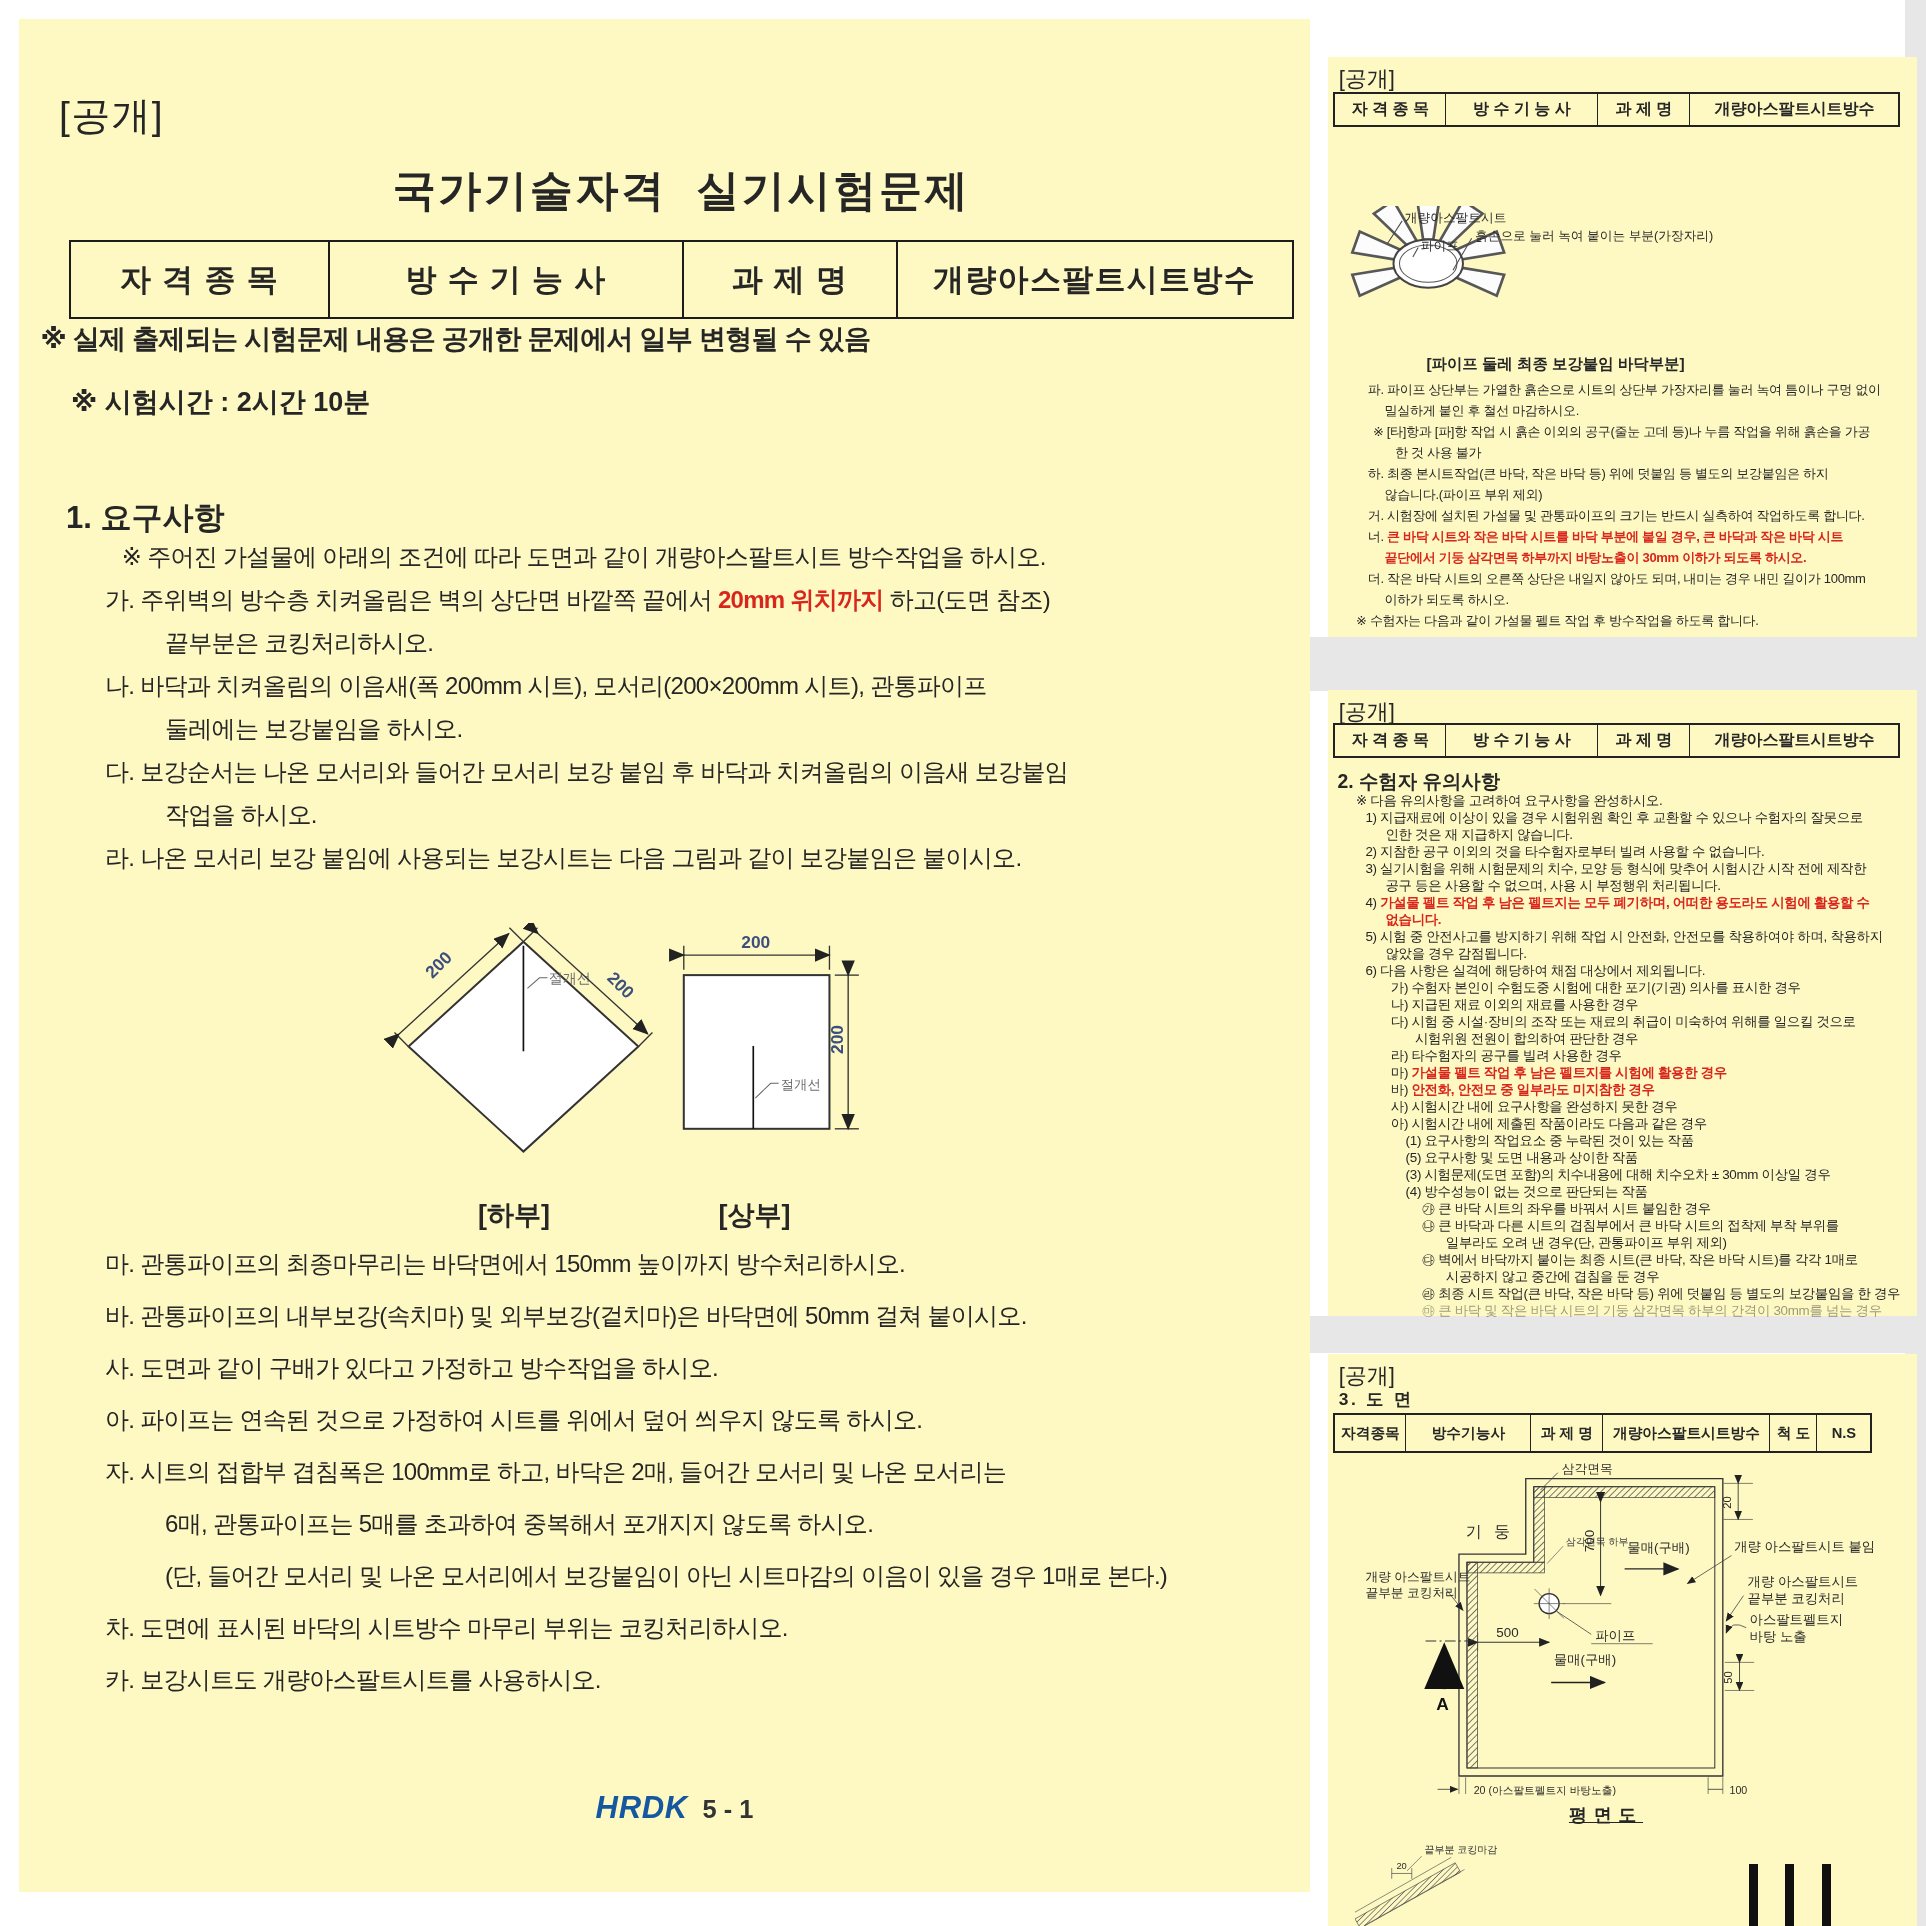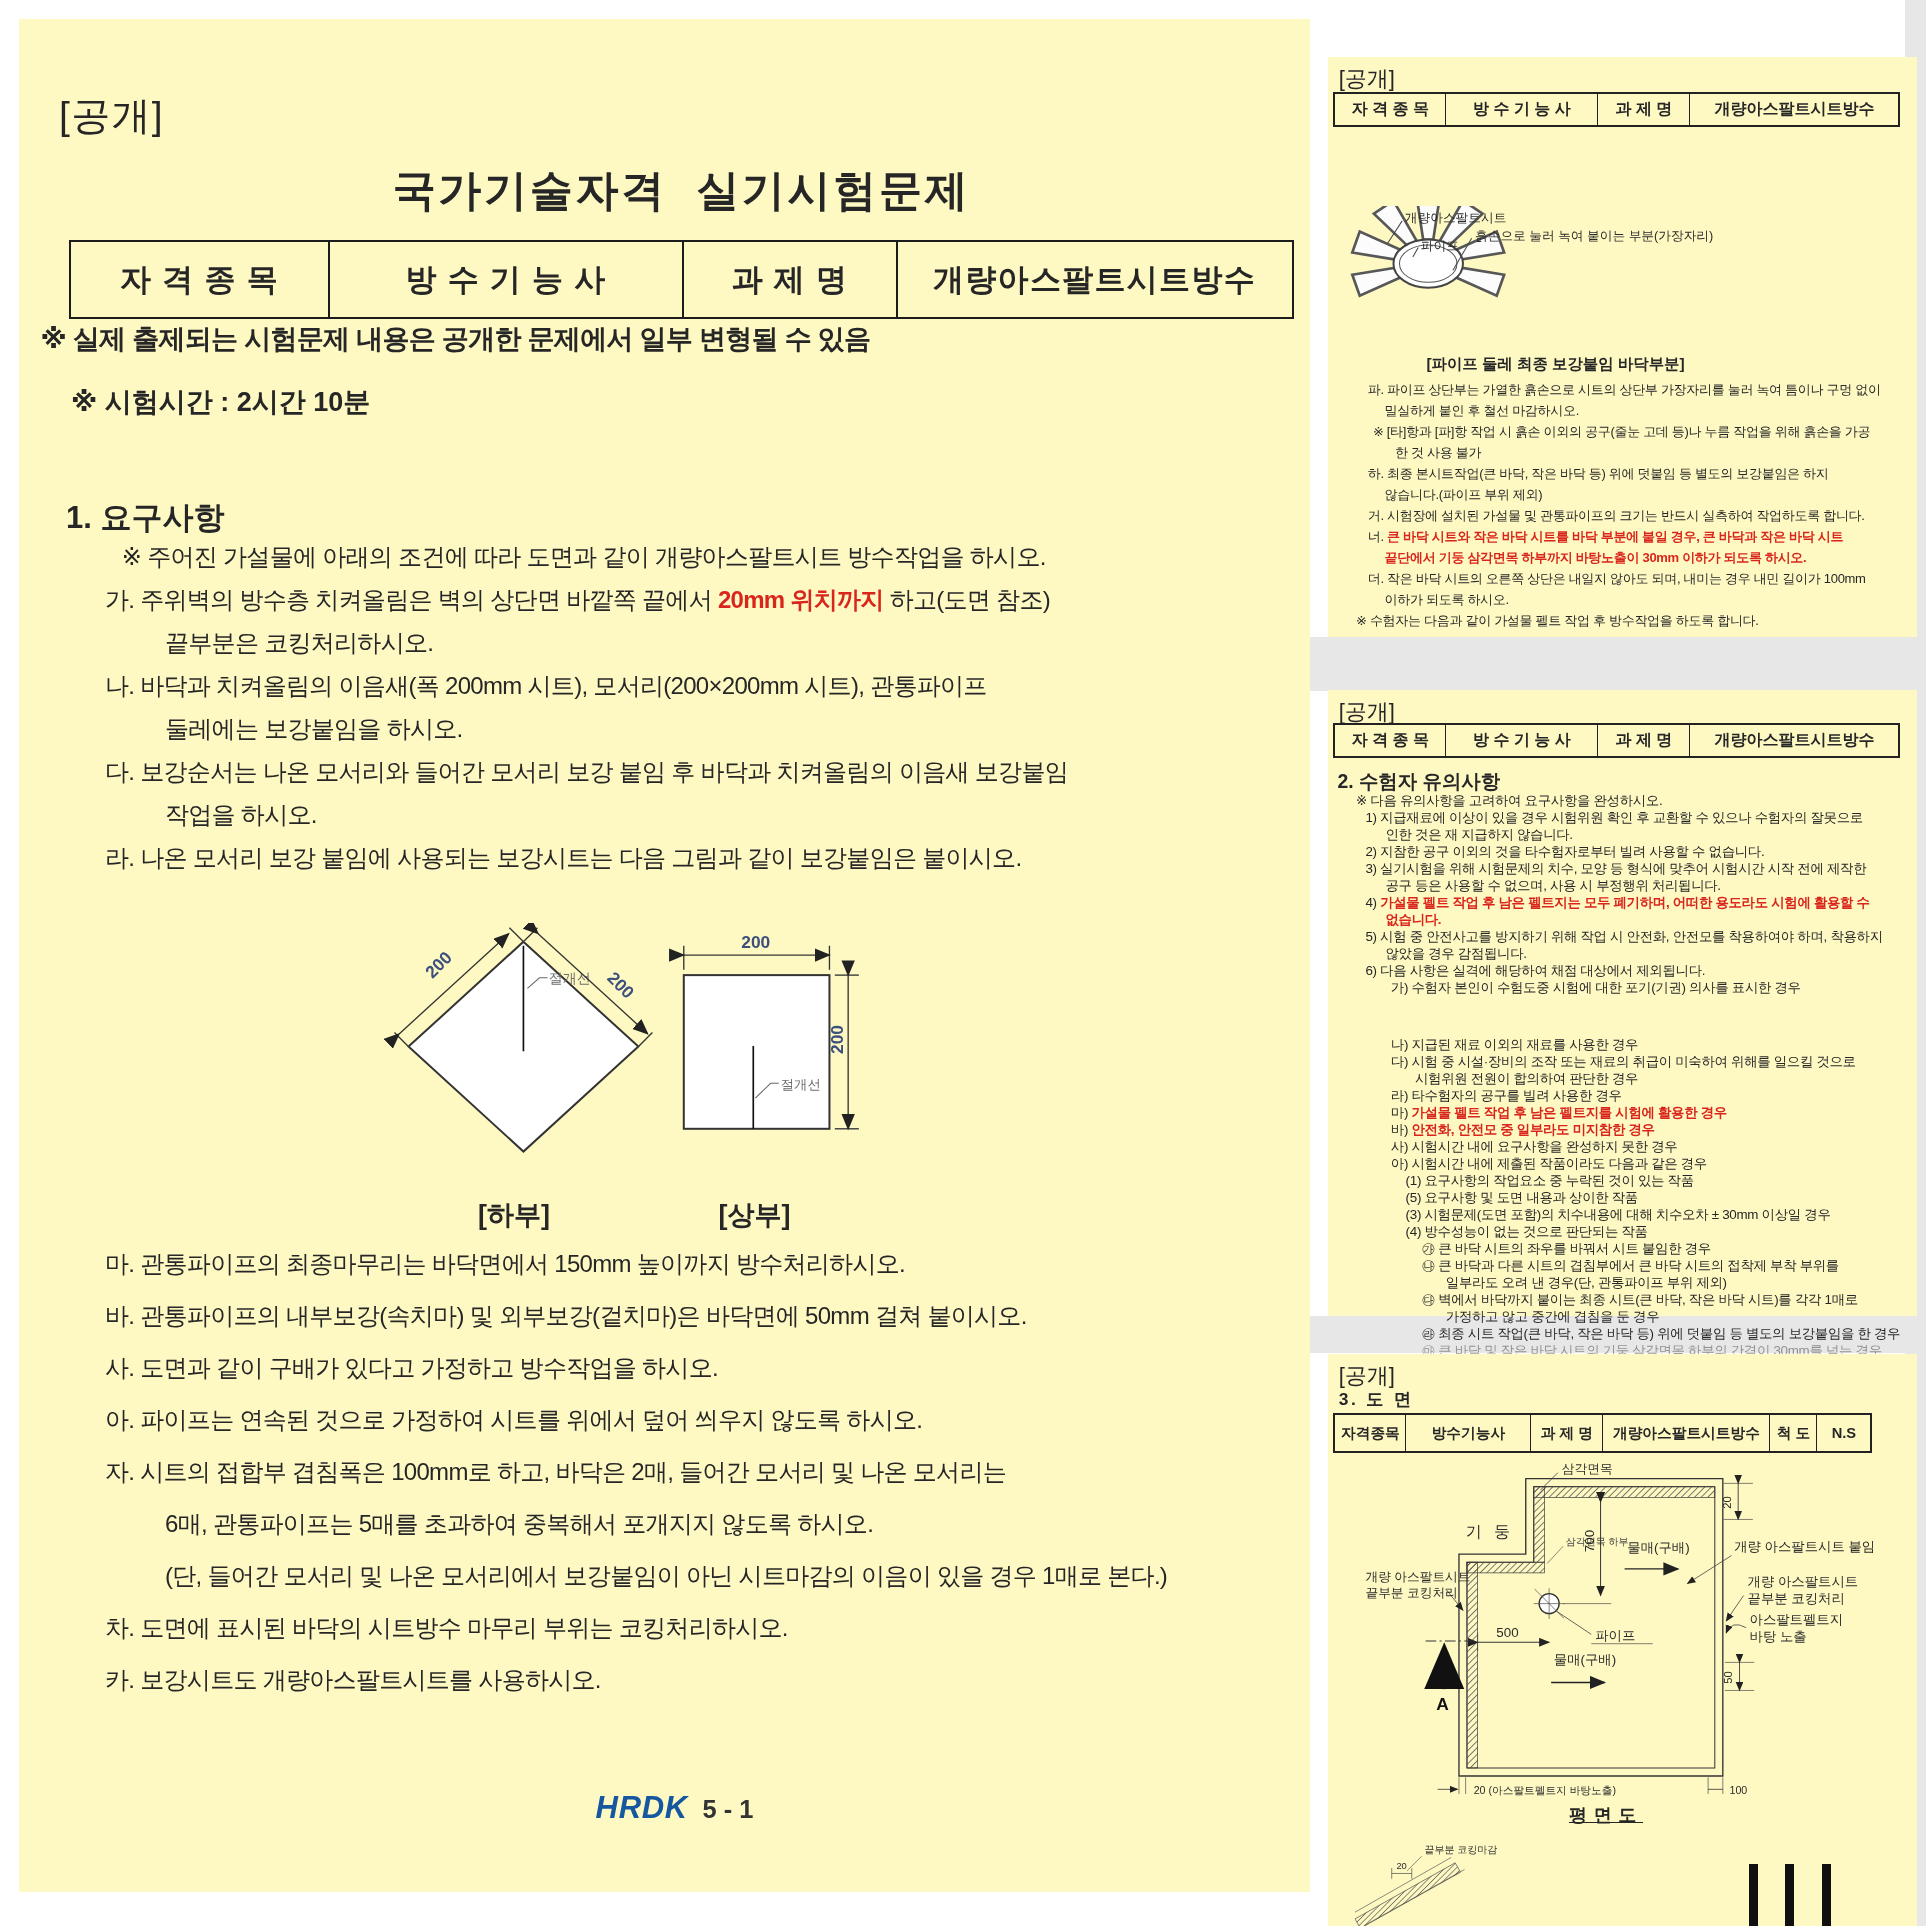--- a/index.html
+++ b/index.html
@@ -197,7 +197,7 @@
         <div class="ln" style="padding-left: 2.5em;"><span>않았을 경우 감점됩니다.</span></div>
         <div class="ln" style="padding-left: 1em;"><span>6) 다음 사항은 실격에 해당하여 채점 대상에서 제외됩니다.</span></div>
         <div class="ln" style="padding-left: 2.9em;"><span>가) 수험자 본인이 수험도중 시험에 대한 포기(기권) 의사를 표시한 경우</span></div>
-        <div class="ln" style="padding-left: 2.9em; margin-top: 40px;"><span>나) 지급된 재료 이외의 재료를 사용한 경우</span></div>
+        <div class="ln" style="padding-left: 2.9em;"><span>나) 지급된 재료 이외의 재료를 사용한 경우</span></div>
         <div class="ln" style="padding-left: 2.9em;"><span>다) 시험 중 시설·장비의 조작 또는 재료의 취급이 미숙하여 위해를 일으킬 것으로</span></div>
         <div class="ln" style="padding-left: 4.7em;"><span>시험위원 전원이 합의하여 판단한 경우</span></div>
         <div class="ln" style="padding-left: 2.9em;"><span>라) 타수험자의 공구를 빌려 사용한 경우</span></div>

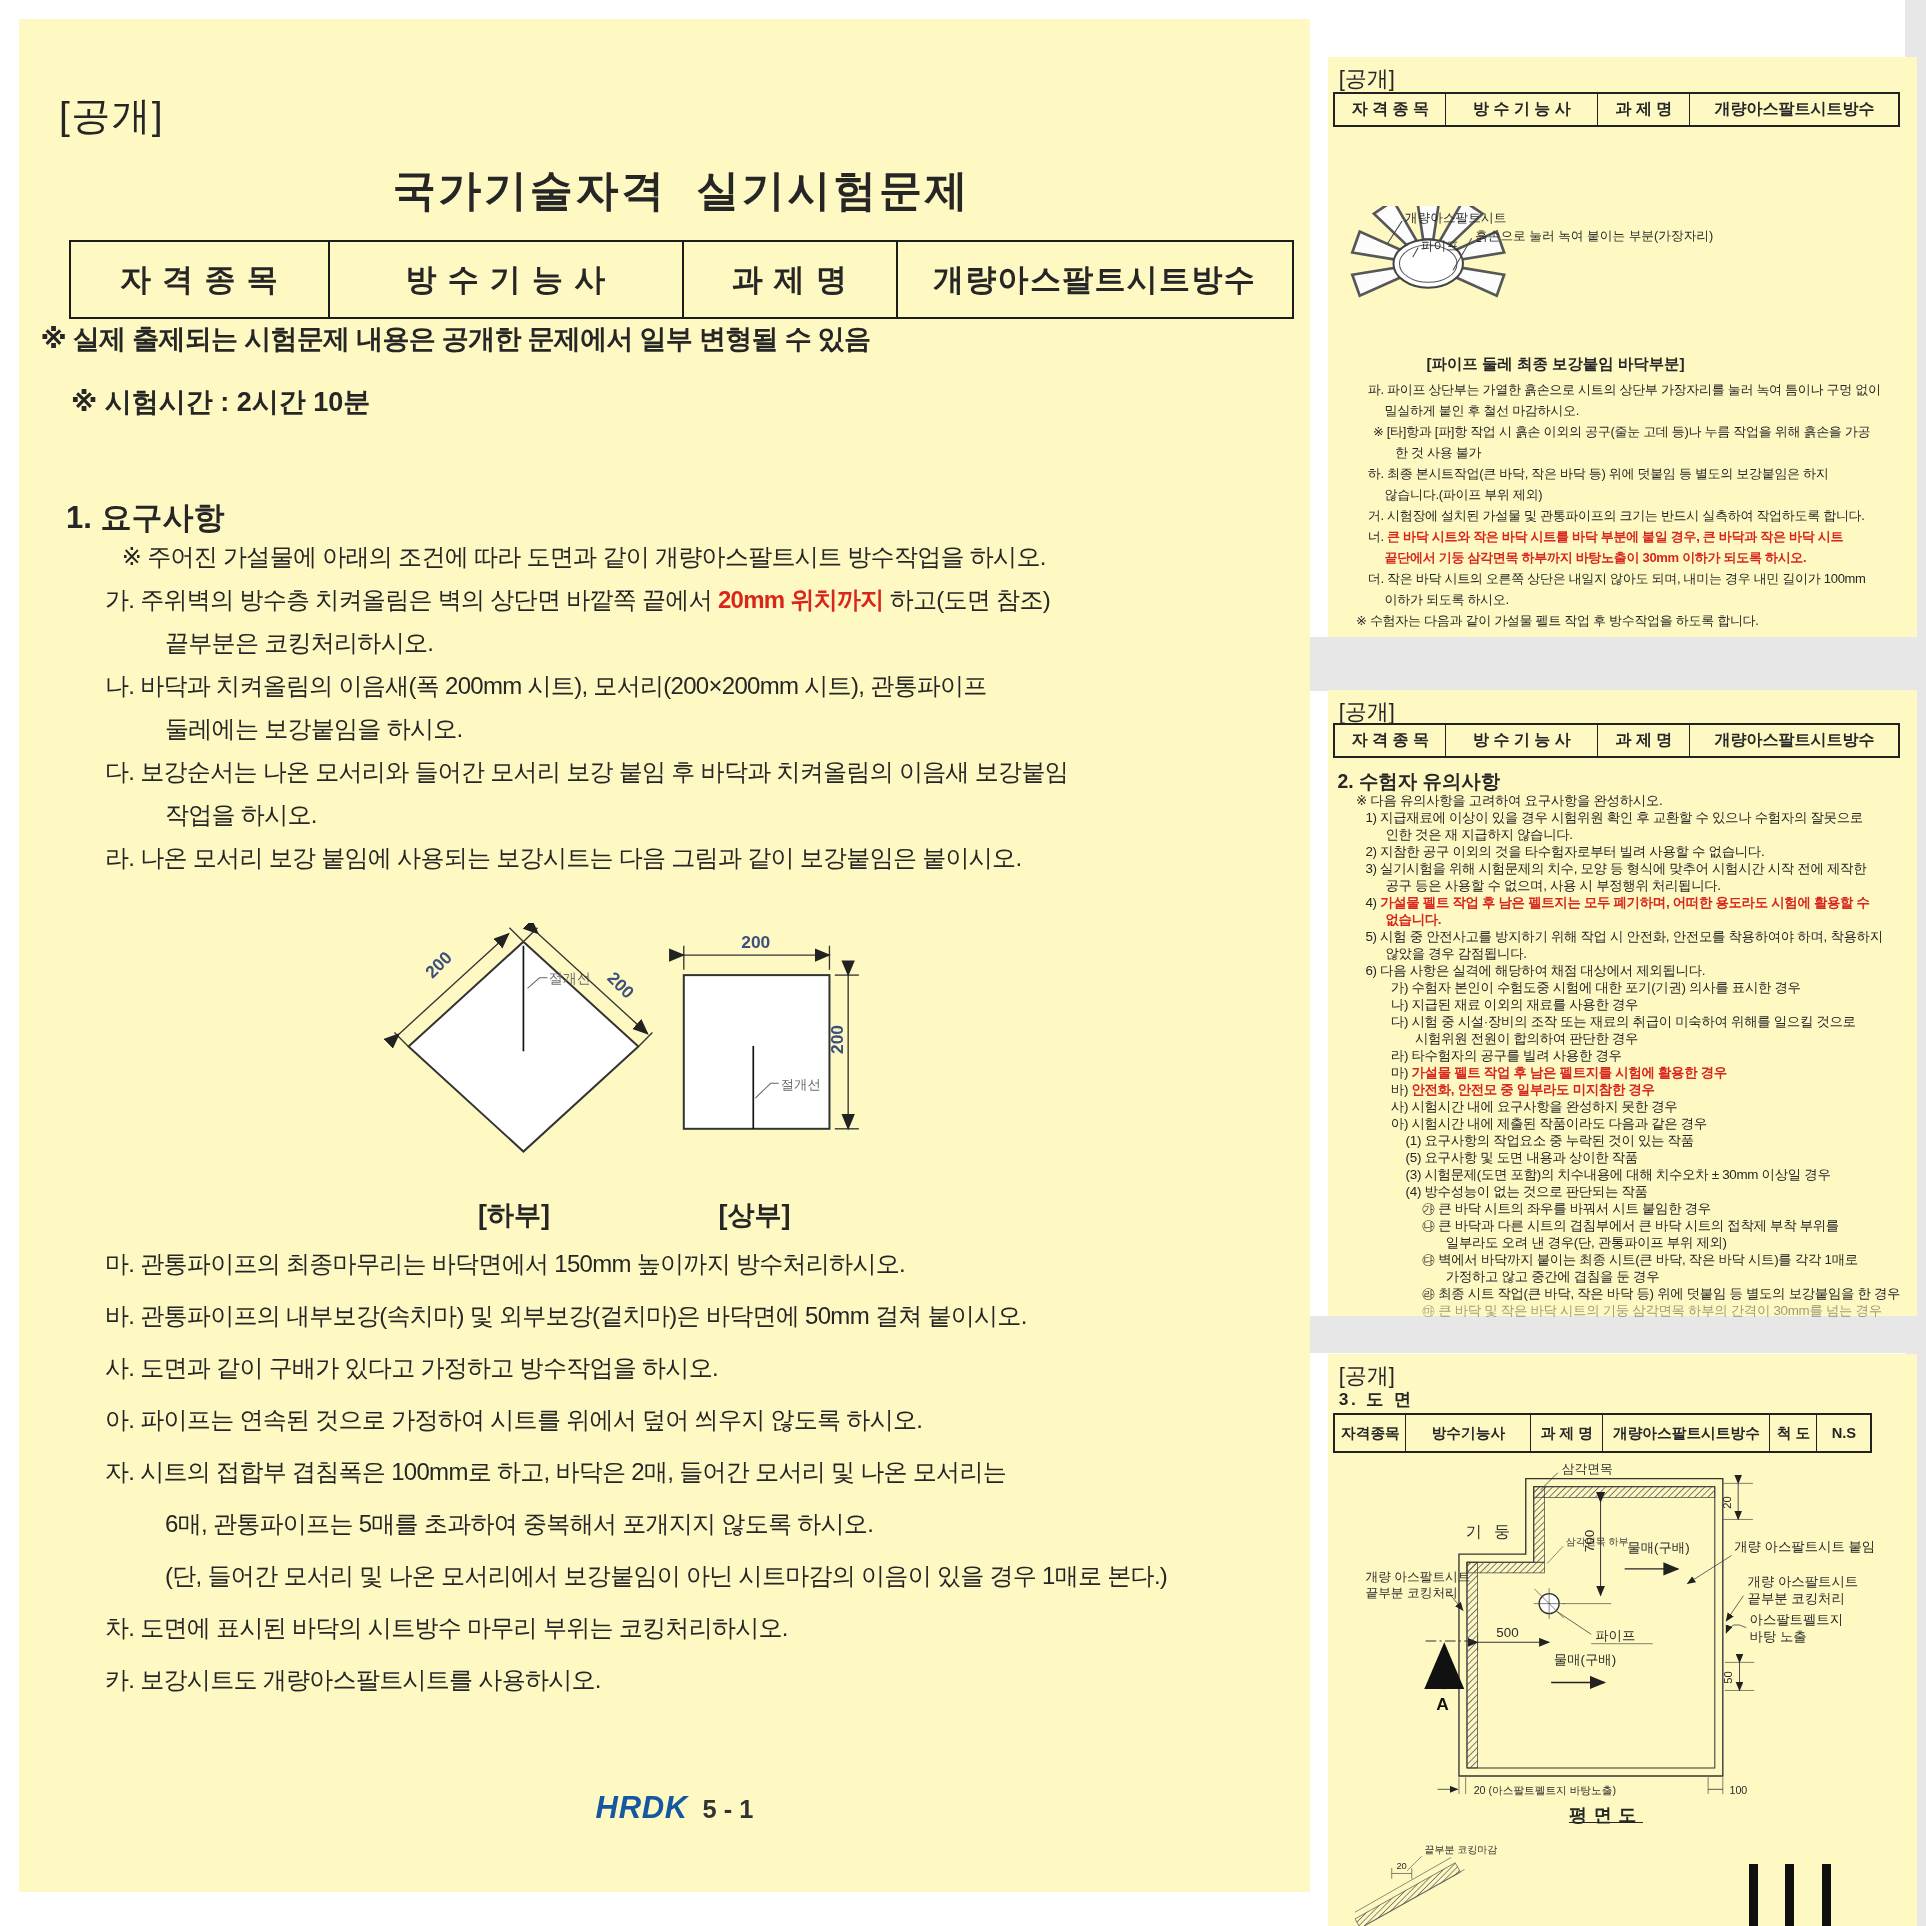--- a/index.html
+++ b/index.html
@@ -213,7 +213,7 @@
         <div class="ln" style="padding-left: 5.2em;"><span>㉯ 큰 바닥과 다른 시트의 겹침부에서 큰 바닥 시트의 접착제 부착 부위를</span></div>
         <div class="ln" style="padding-left: 7em;"><span>일부라도 오려 낸 경우(단, 관통파이프 부위 제외)</span></div>
         <div class="ln" style="padding-left: 5.2em;"><span>㉰ 벽에서 바닥까지 붙이는 최종 시트(큰 바닥, 작은 바닥 시트)를 각각 1매로</span></div>
-        <div class="ln" style="padding-left: 7em;"><span>가정하고 않고 중간에 겹침을 둔 경우</span></div>
+        <div class="ln" style="padding-left: 7em;"><span>시공하지 않고 중간에 겹침을 둔 경우</span></div>
         <div class="ln" style="padding-left: 5.2em;"><span>㉱ 최종 시트 작업(큰 바닥, 작은 바닥 등) 위에 덧붙임 등 별도의 보강붙임을 한 경우</span></div>
         <div class="ln fade" style="padding-left: 5.2em;"><span>㉲ 큰 바닥 및 작은 바닥 시트의 기둥 삼각면목 하부의 간격이 30mm를 넘는 경우</span></div>
       </div>

